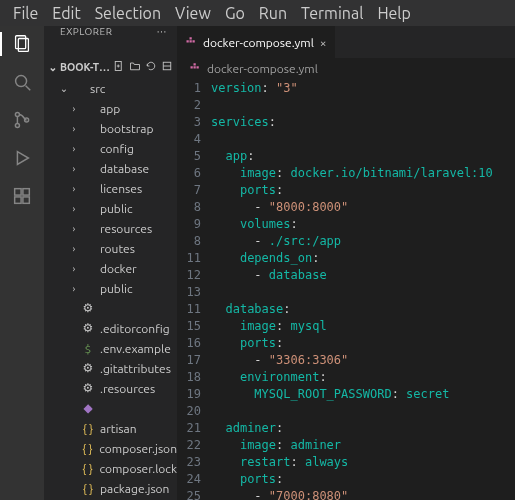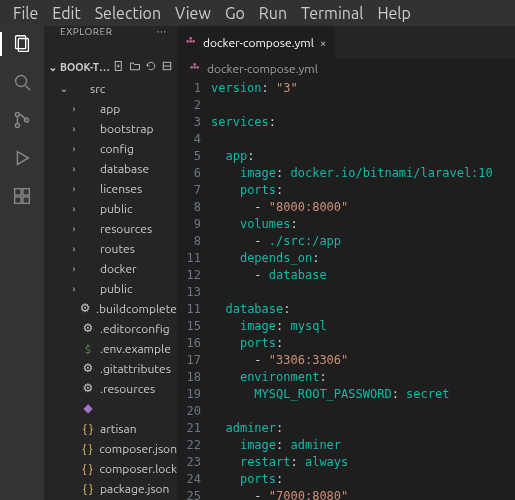--- a/index.html
+++ b/index.html
@@ -291,7 +291,6 @@
         <div class="row" style="padding-left: 24px;">
           <span class="twisty"></span>
           <span class="ficon ic-gear">⚙</span>
-          <span>.buildcomplete</span>
         </div>
         <div class="row" style="padding-left: 24px;">
           <span class="twisty"></span>

